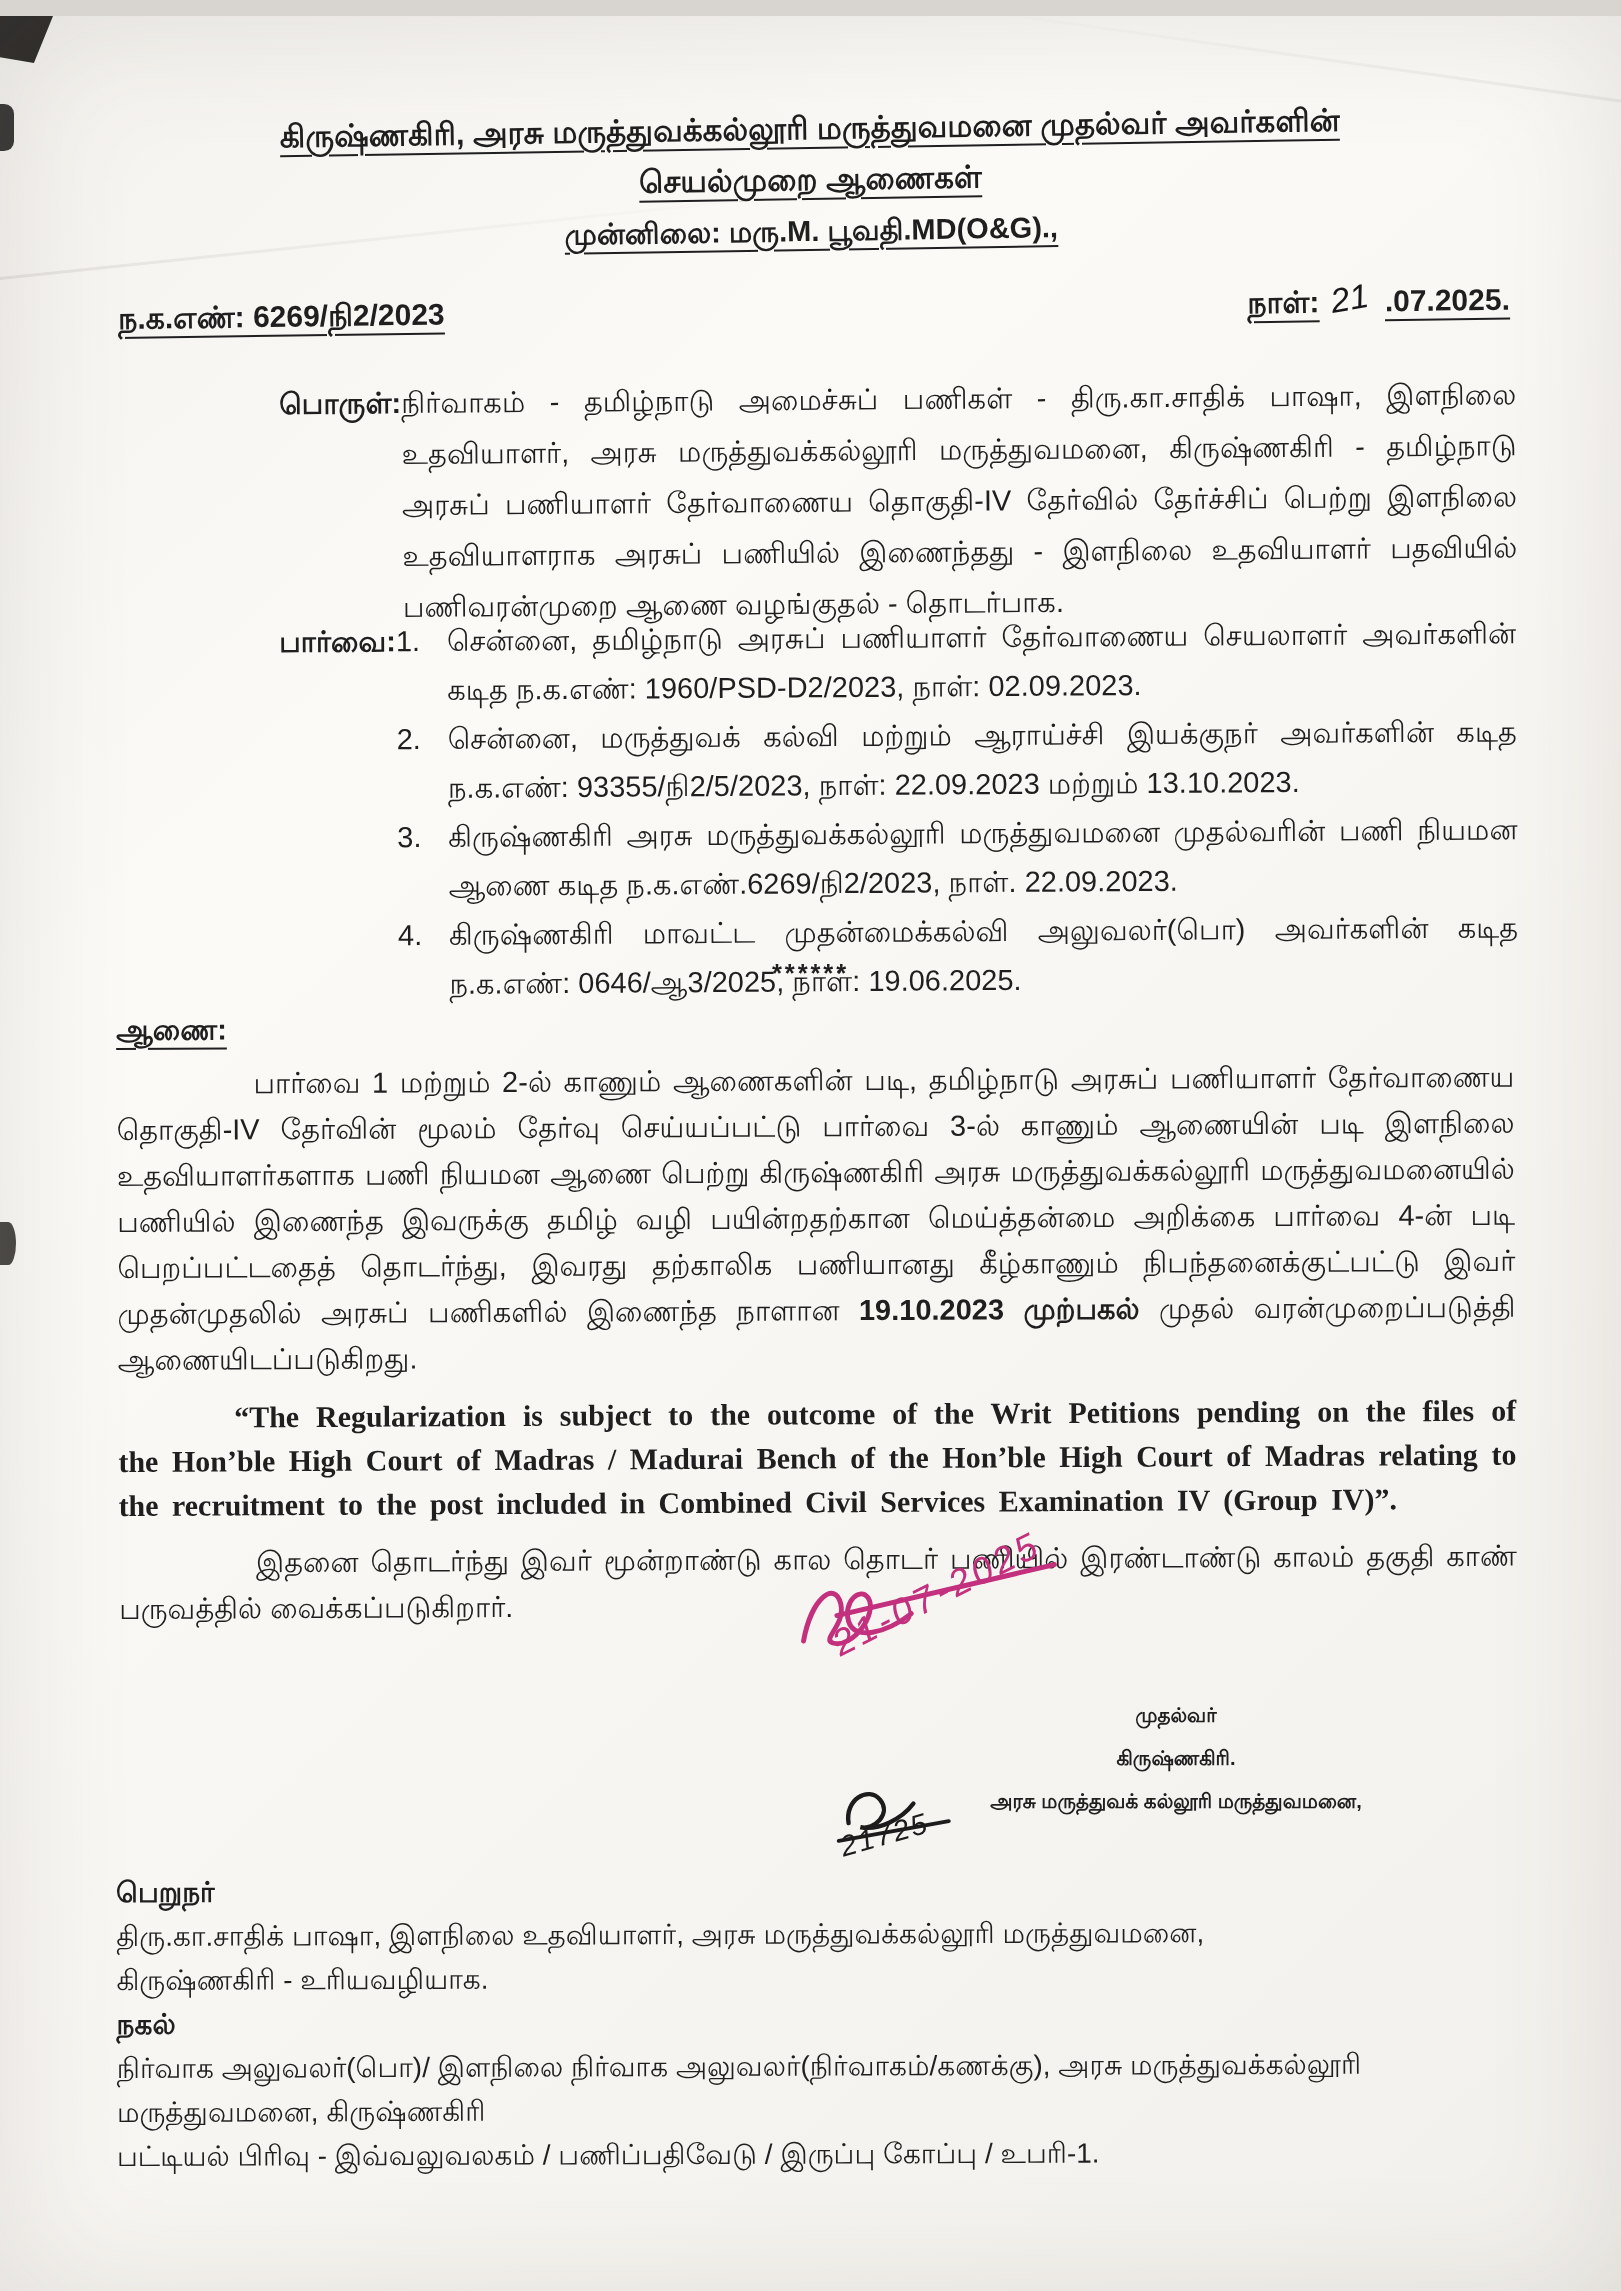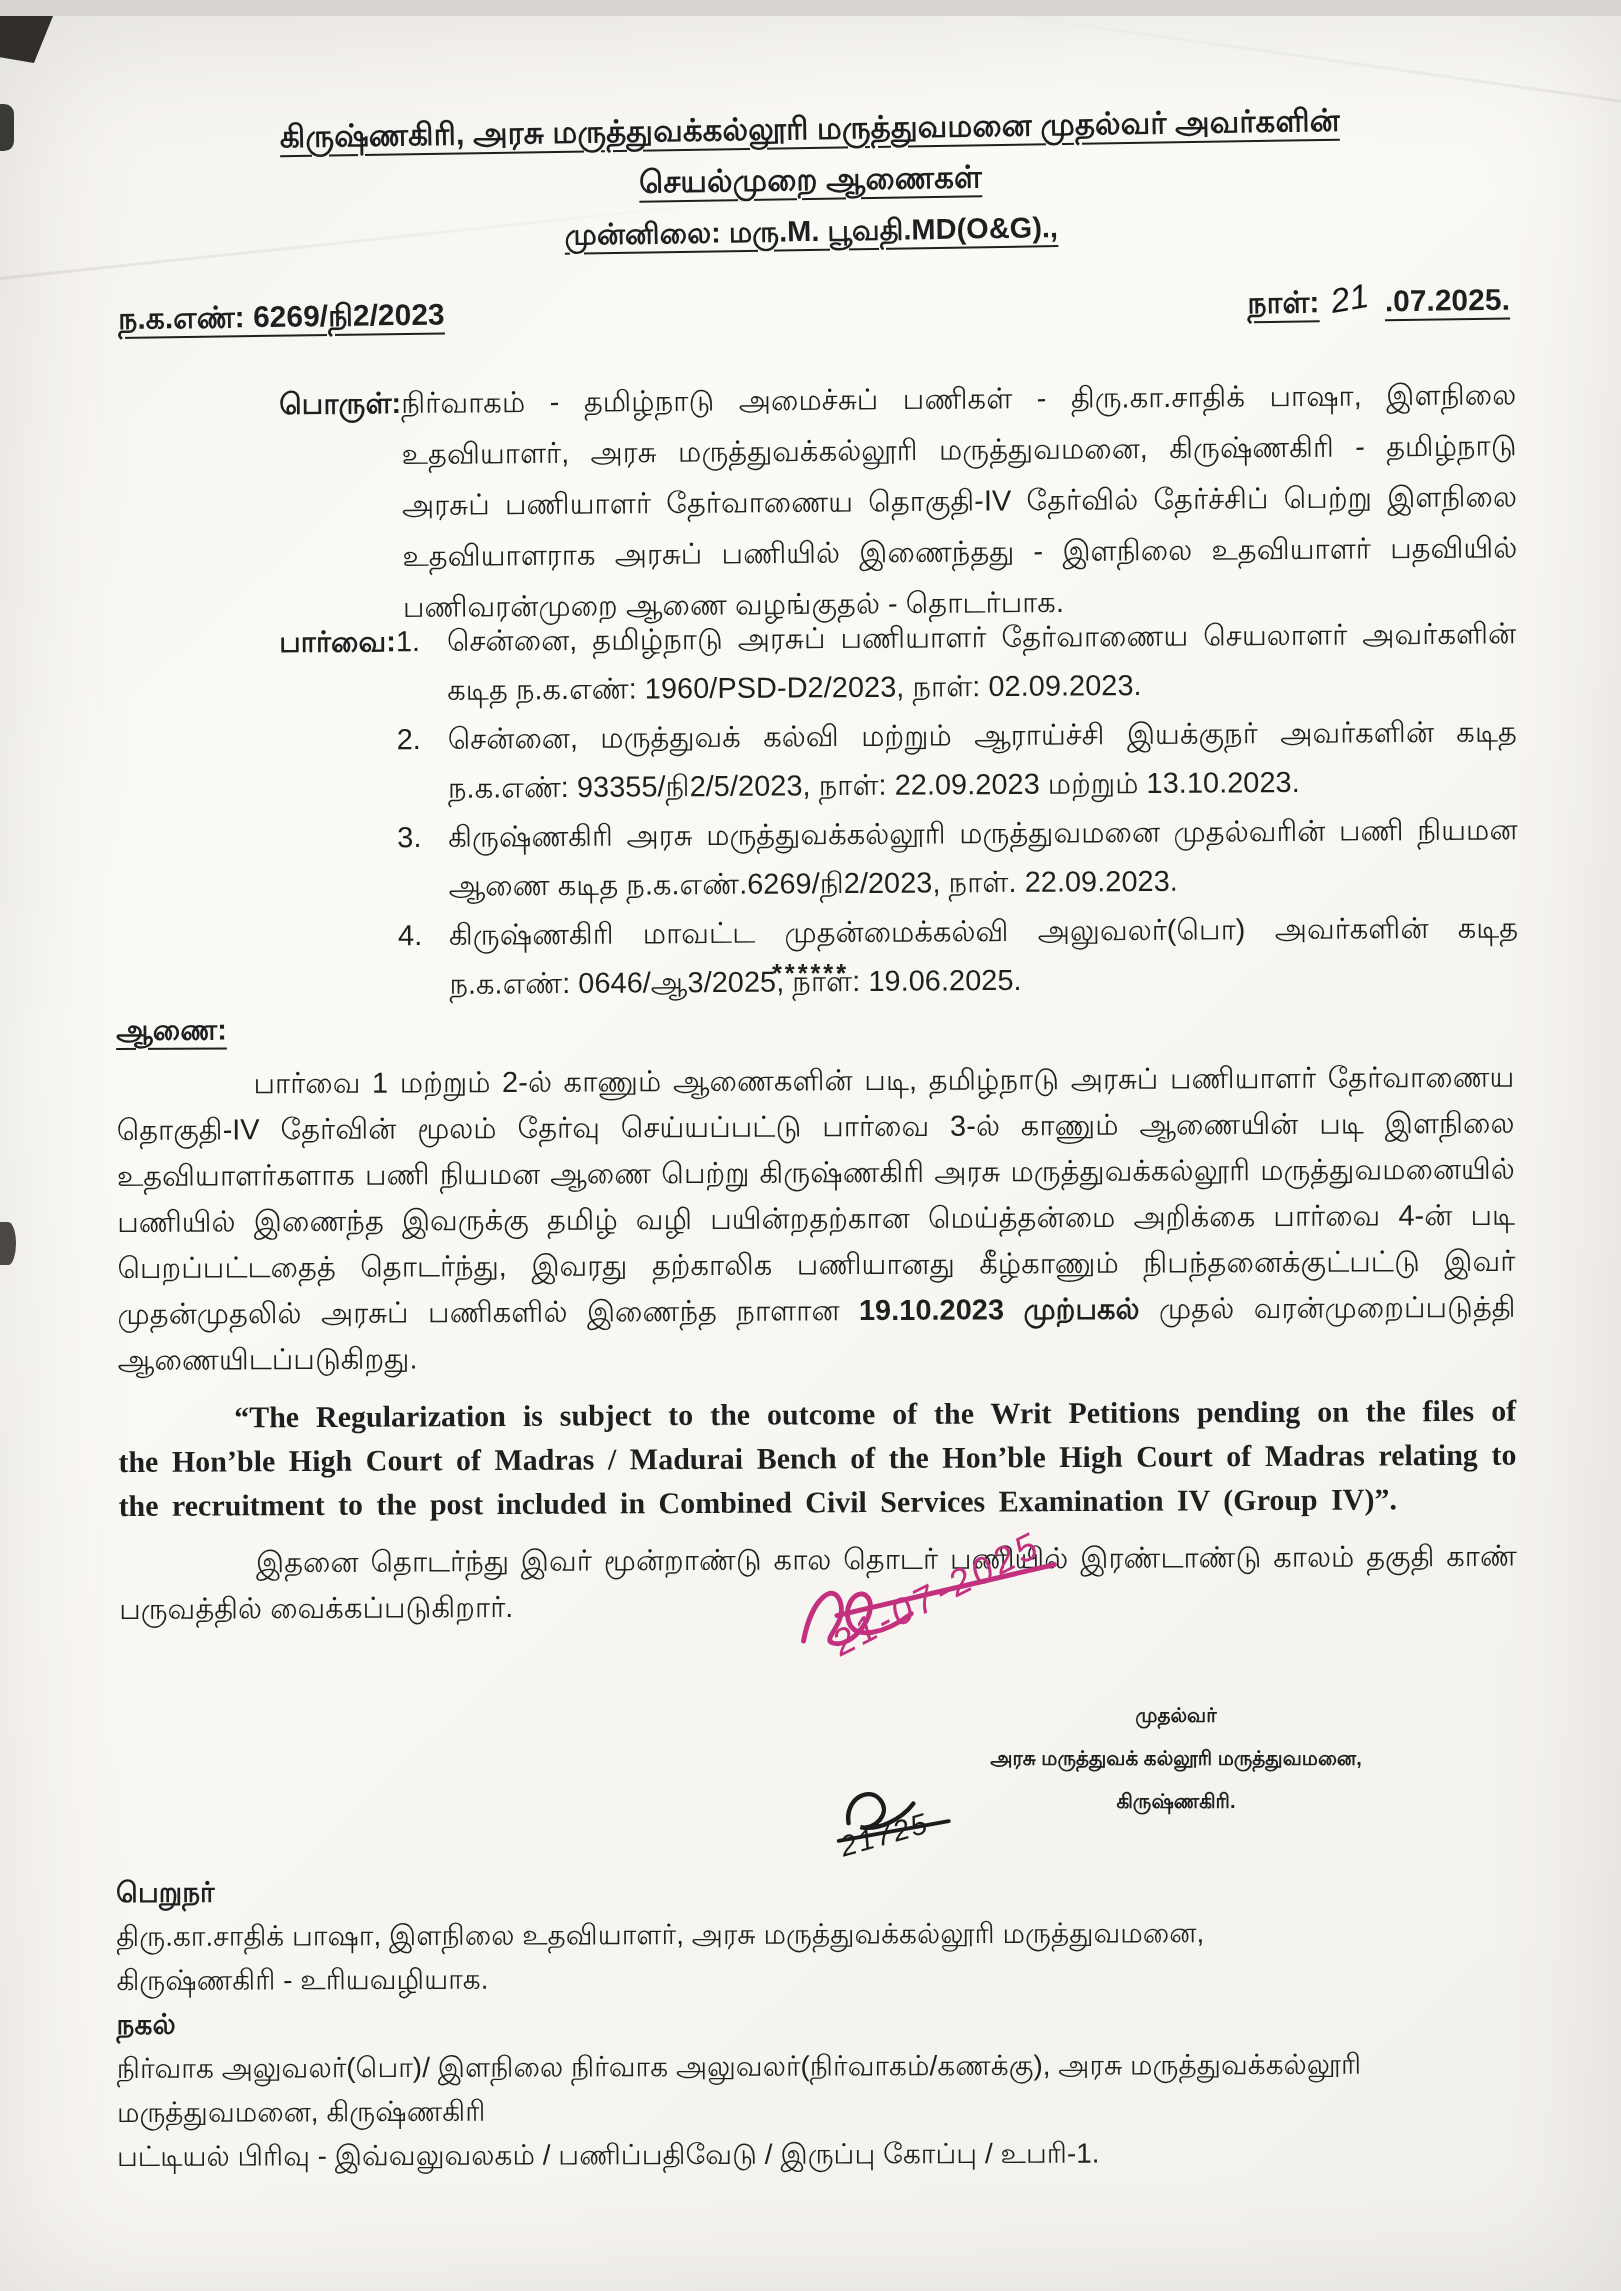--- a/index.html
+++ b/index.html
@@ -165,8 +165,8 @@
 
   <div class="signoff">
     <div>முதல்வர்</div>
+    <div>கிருஷ்ணகிரி.</div>
     <div>அரசு மருத்துவக் கல்லூரி மருத்துவமனை,</div>
-    <div>கிருஷ்ணகிரி.</div>
   </div>
 
   <svg class="black-scribble" viewBox="0 0 170 120">

